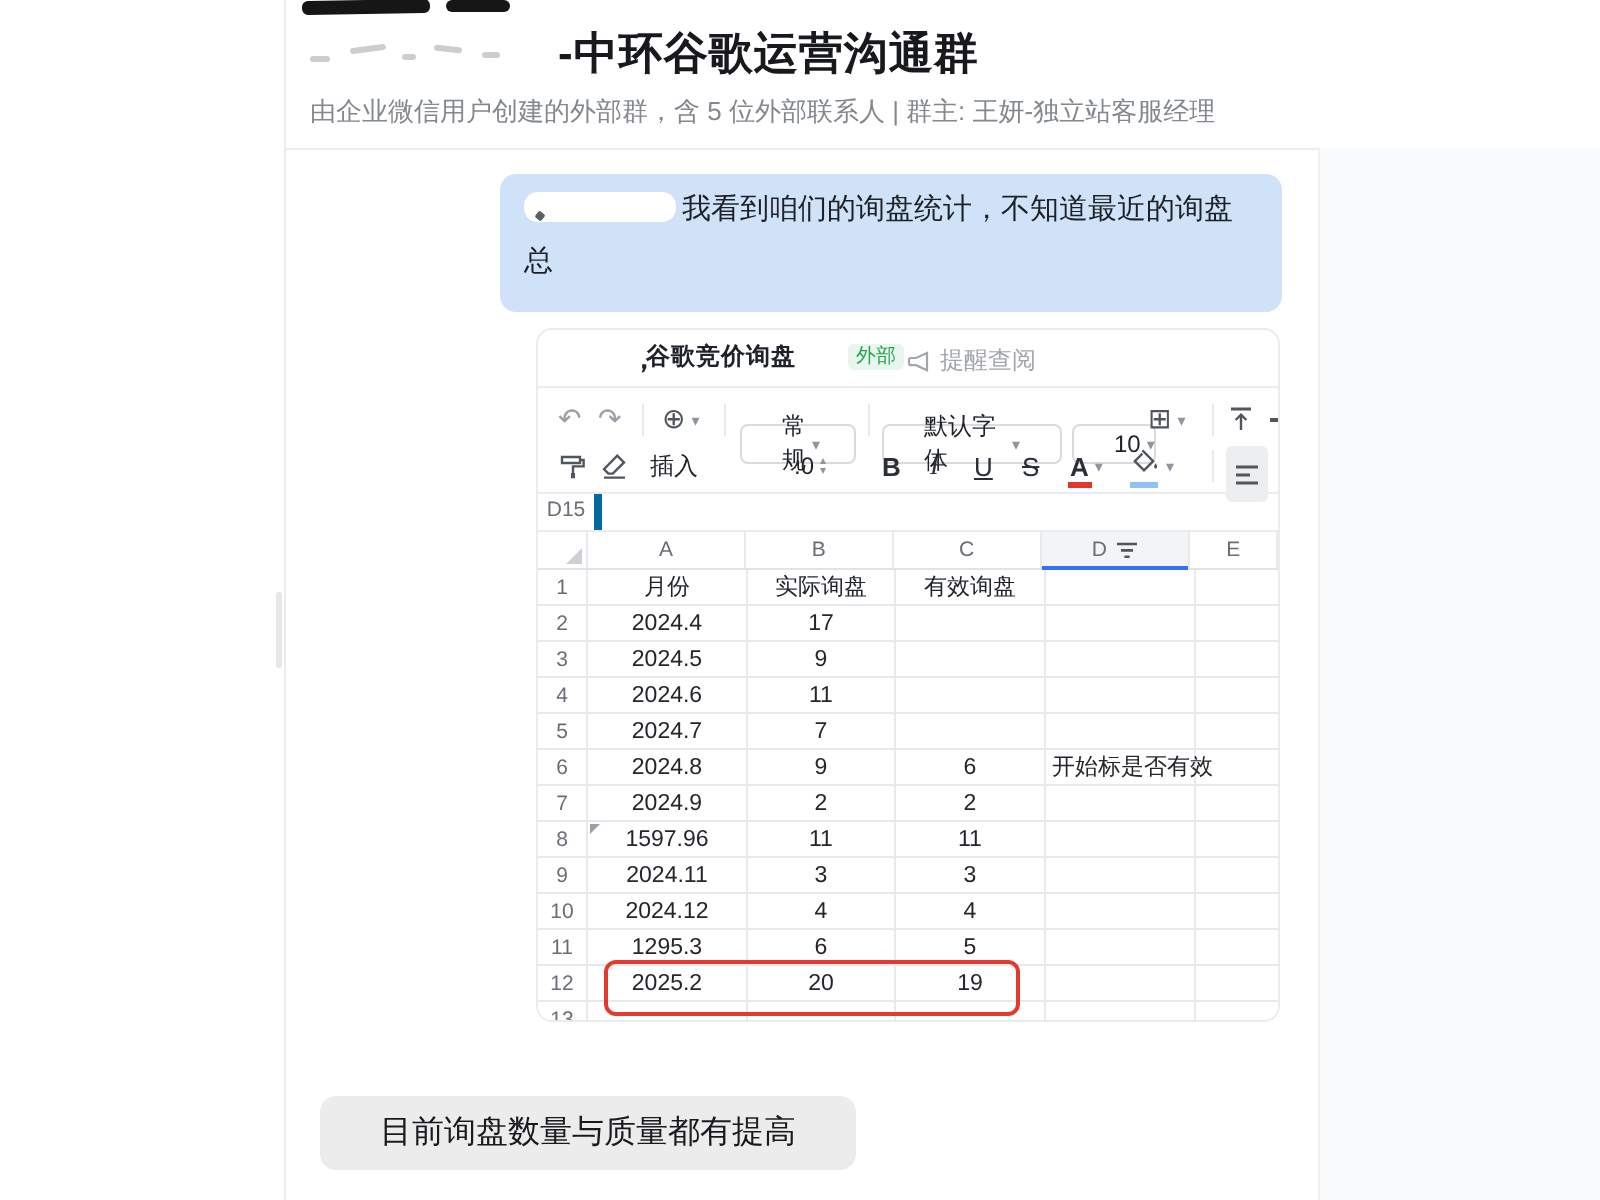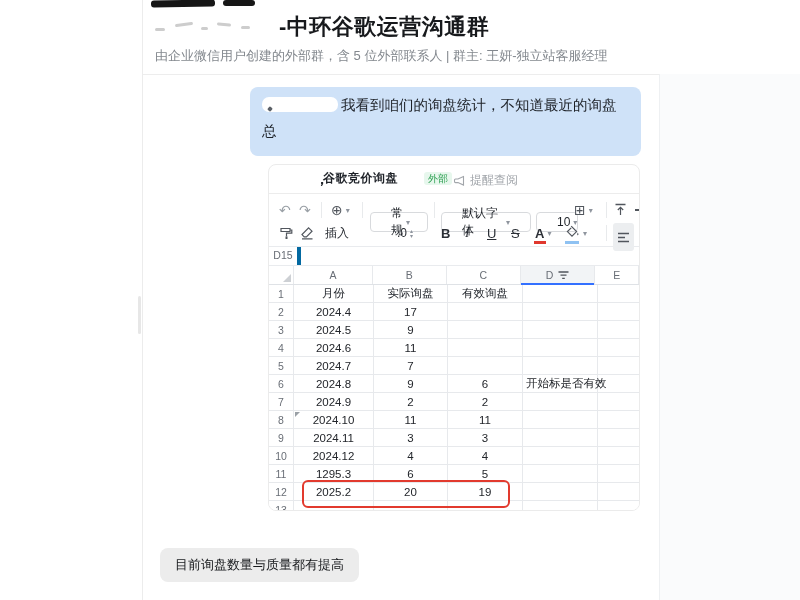--- a/index.html
+++ b/index.html
@@ -297,7 +297,7 @@
         <div class="cell"></div>
         <div class="cell"></div>
         <div class="cell rownum">8</div>
-        <div class="cell has-comment">2024.10</div>
+        <div class="cell has-comment">1597.96</div>
         <div class="cell">11</div>
         <div class="cell">11</div>
         <div class="cell"></div>

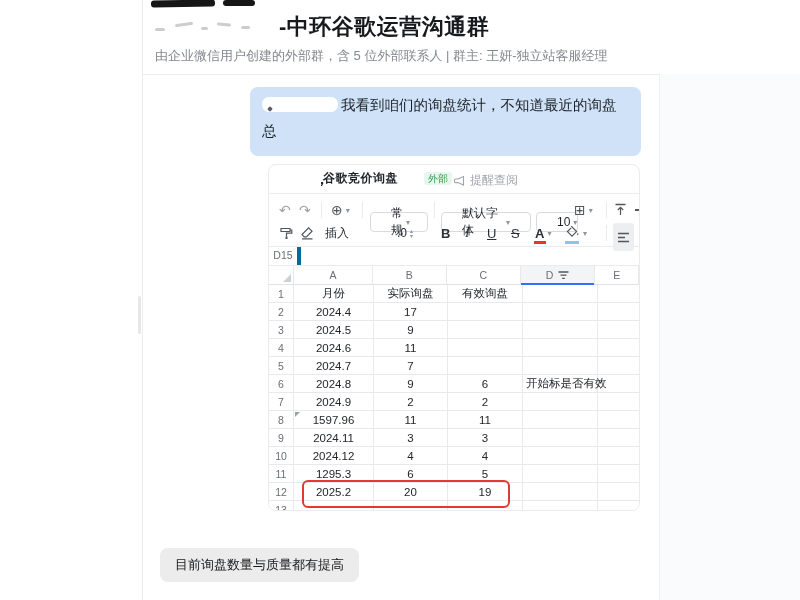--- a/index.html
+++ b/index.html
@@ -33,7 +33,7 @@
             background:#cfe2f8;border-radius:8px;padding:5px 12px;font-size:14.5px;line-height:26px;color:#1d2127;}
   .redact-blob{display:inline-block;width:76px;height:15px;background:#fff;border-radius:7px;vertical-align:-2px;margin-right:3px;position:relative;}
   .blob-mark{position:absolute;left:6px;bottom:1px;width:4px;height:4px;background:#5a5f66;border-radius:1px;transform:rotate(40deg);}
-  .bubble-a{position:absolute;left:160px;top:548px;background:#ececec;border-radius:8px;padding:8px 15px;font-size:13px;color:#181a1d;white-space:nowrap;}
+  .bubble-a{position:absolute;left:160px;top:548px;background:#ececec;border-radius:8px;padding:8px 30px;font-size:16px;color:#181a1d;white-space:nowrap;}
 
   
   .sheet-card{position:absolute;left:268px;top:164px;width:372px;height:347px;box-sizing:border-box;

